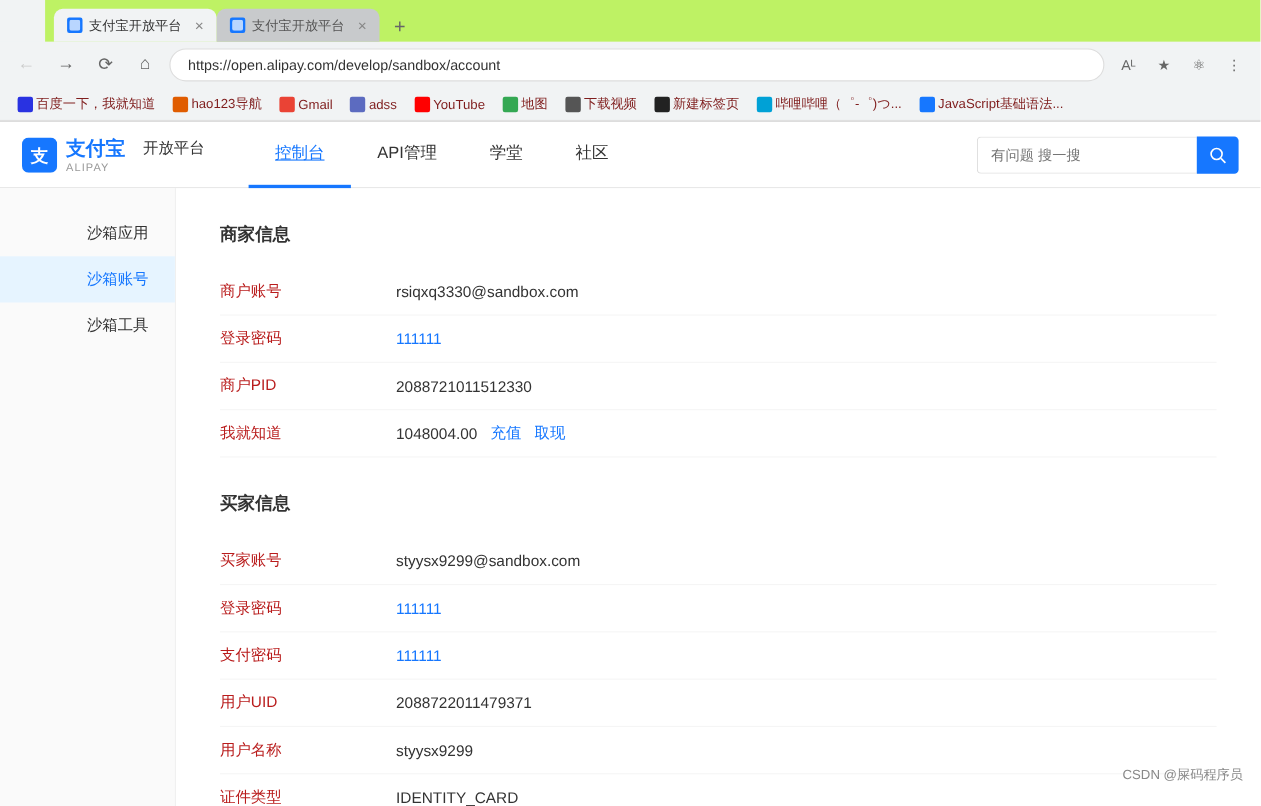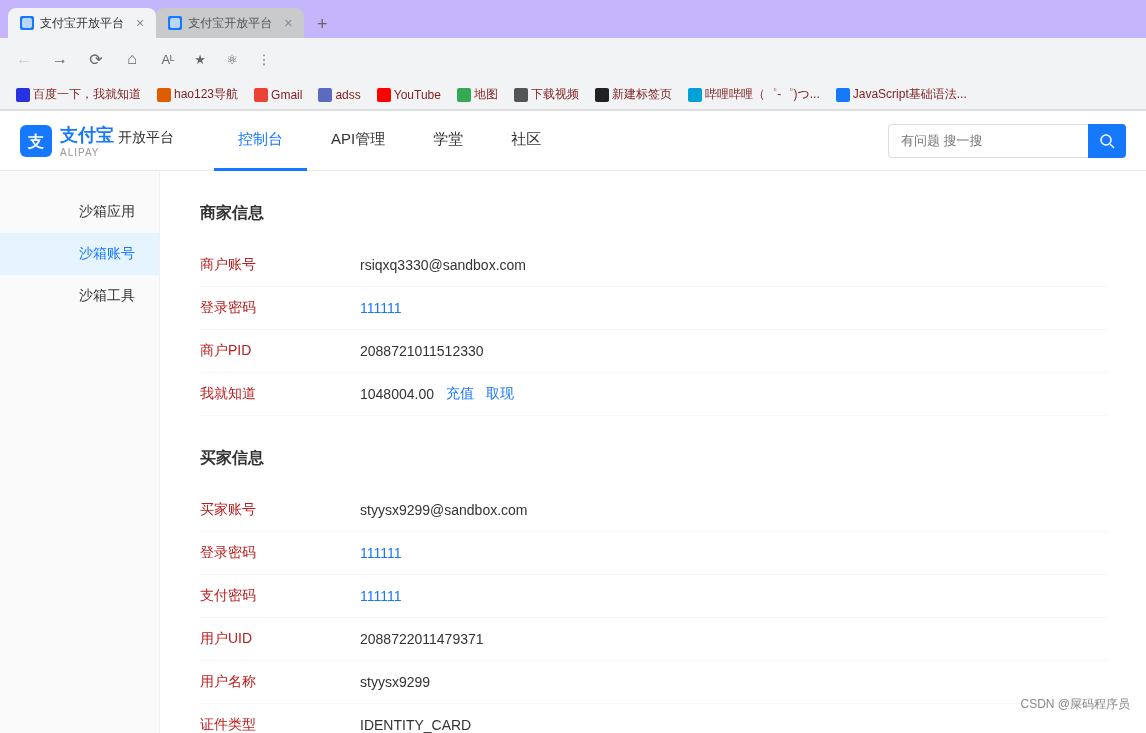--- a/index.html
+++ b/index.html
@@ -7,7 +7,7 @@
 
     
     .browser-chrome { background: #f1f3f4; border-bottom: 1px solid #ddd; }
-    .tab-bar { display: flex; align-items: flex-end; padding: 8px 8px 0; height: 38px; background: #c4b5fd; }
+    .tab-bar { display: flex; align-items: flex-end; padding: 8px 8px 0; height: 38px; background: #bef264; margin-left: 41px; }
     .tab { display: flex; align-items: center; height: 30px; padding: 0 12px; border-radius: 8px 8px 0 0; font-size: 12px; color: #444; gap: 6px; max-width: 220px; }
     .tab.active { background: #f1f3f4; color: #333; }
     .tab.inactive { background: #c8cacc; color: #555; }

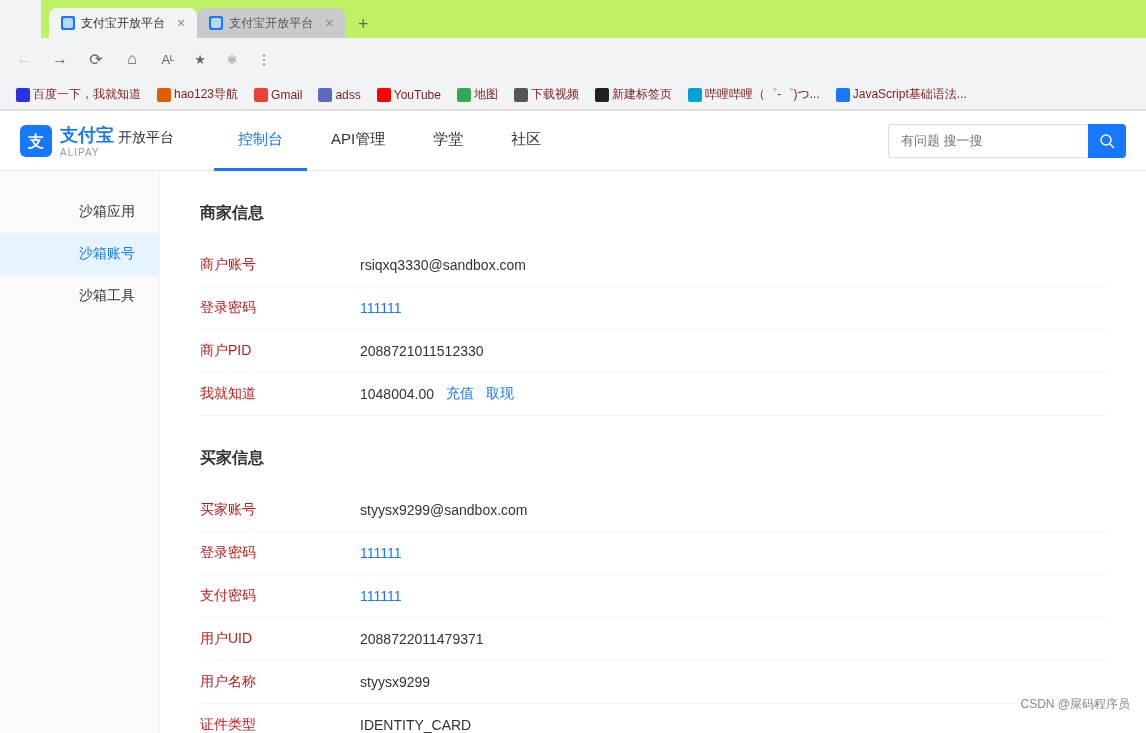--- a/index.html
+++ b/index.html
@@ -90,6 +90,7 @@
     <div class="nav-btn">→</div>
     <div class="nav-btn">⟳</div>
     <div class="nav-btn">⌂</div>
+    <input class="address-input" type="text" value="https://open.alipay.com/develop/sandbox/account" style="">
     <div class="browser-actions">
       <div class="browser-action-btn">Aᴸ</div>
       <div class="browser-action-btn">★</div>

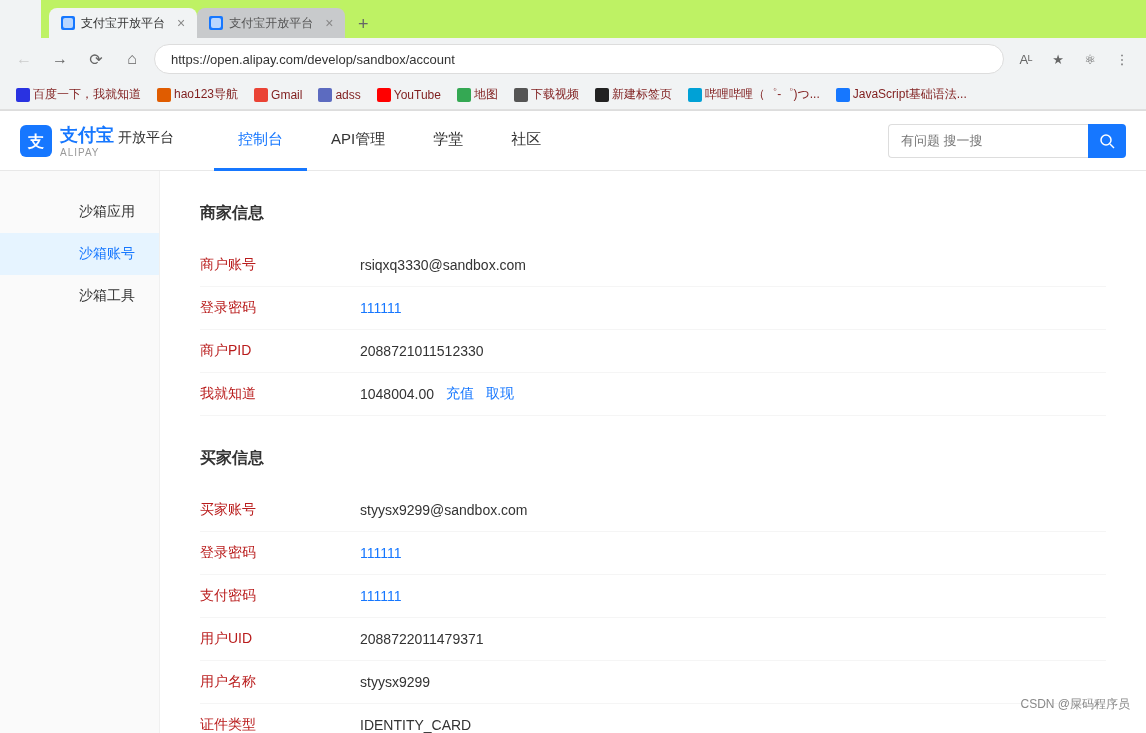--- a/index.html
+++ b/index.html
@@ -153,7 +153,7 @@
         <text x="16" y="22" text-anchor="middle" fill="white" font-size="16" font-weight="bold">支</text>
       </svg>
       <div>
-        <div style="display:flex;align-items:flex-end;gap:4px;">
+        <div style="display:flex;align-items:center;gap:16px;">
           <span style="font-size:18px;font-weight:bold;color:#1677ff;">支付宝</span>
           <span style="font-size:14px;color:#333;">开放平台</span>
         </div>

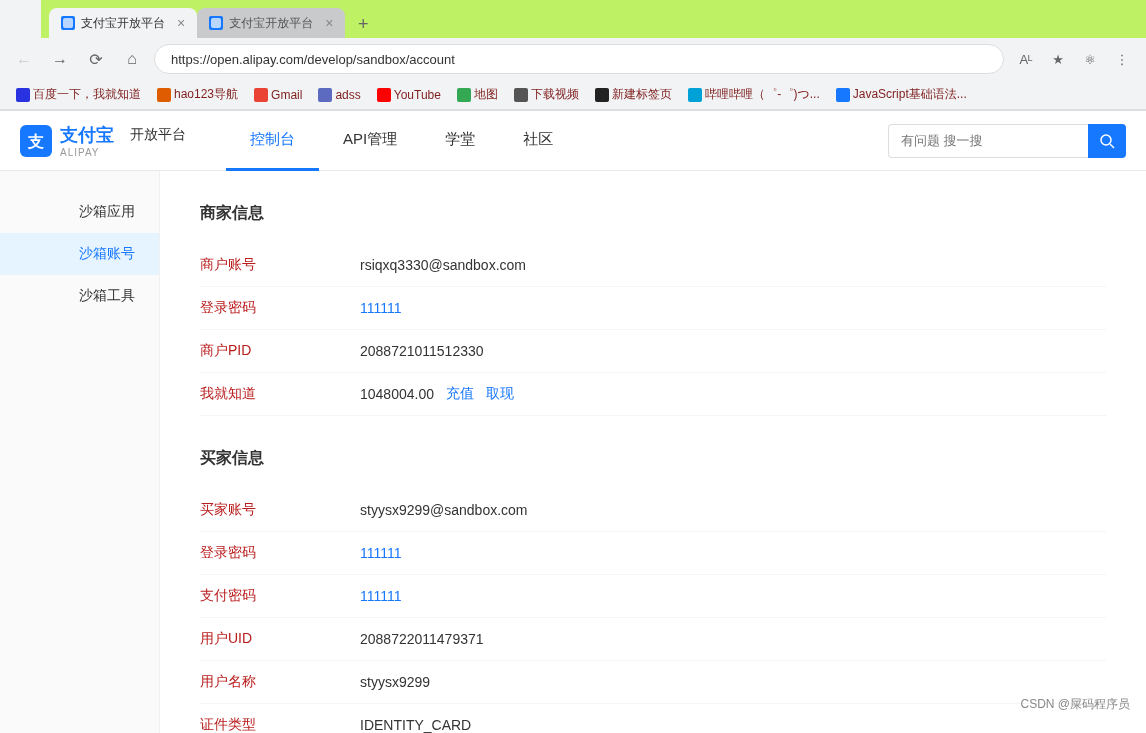--- a/index.html
+++ b/index.html
@@ -36,7 +36,7 @@
     .logo-icon { width: 32px; height: 32px; }
     .nav-links { display: flex; gap: 0; }
     .nav-link { padding: 0 24px; height: 60px; display: flex; align-items: center; font-size: 15px; color: #333; cursor: pointer; border-bottom: 3px solid transparent; }
-    .nav-link.active { color: #1677ff; border-bottom: 3px solid #1677ff; }
+    .nav-link.active { color: #1677ff; border-bottom: 3px solid #1677ff; text-decoration: underline; }
     .search-area { margin-left: auto; display: flex; align-items: flex-start; gap: 0; }
     .search-input { height: 34px; width: 200px; border: 1px solid #ddd; border-right: none; border-radius: 4px 0 0 4px; padding: 0 12px; font-size: 13px; outline: none; color: #999; }
     .search-btn { height: 34px; width: 38px; background: #1677ff; border: none; border-radius: 0 4px 4px 0; display: flex; align-items: center; justify-content: center; cursor: pointer; color: #fff; font-size: 16px; }

